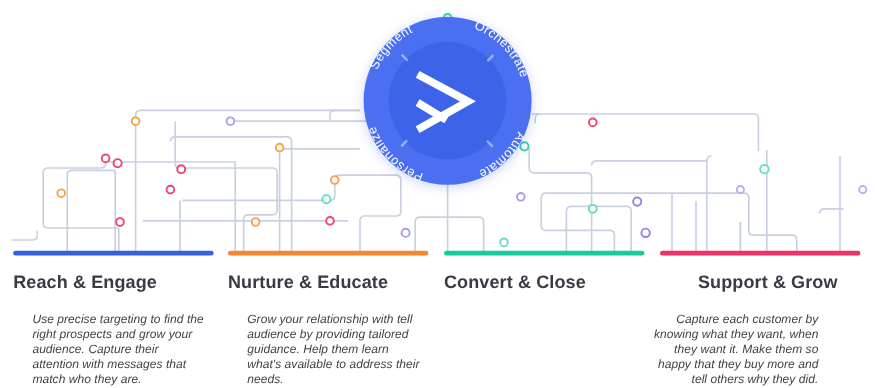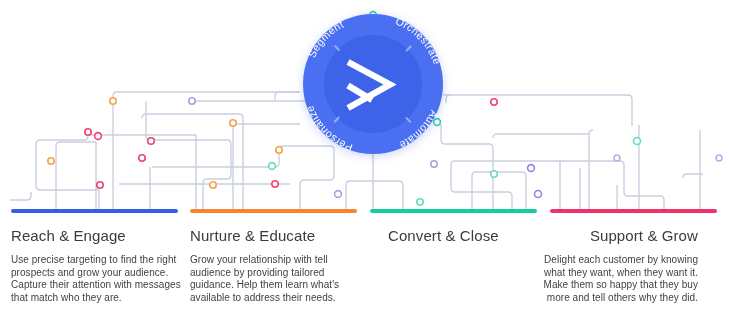--- a/index.html
+++ b/index.html
@@ -111,7 +111,7 @@
   .col-title {
     font-size: 15px;
     color: #3a3a44;
-    font-weight: 400;
+    font-weight: 700;
     line-height: 18px;
     margin: 0 0 9px 0;
     letter-spacing: 0.1px;

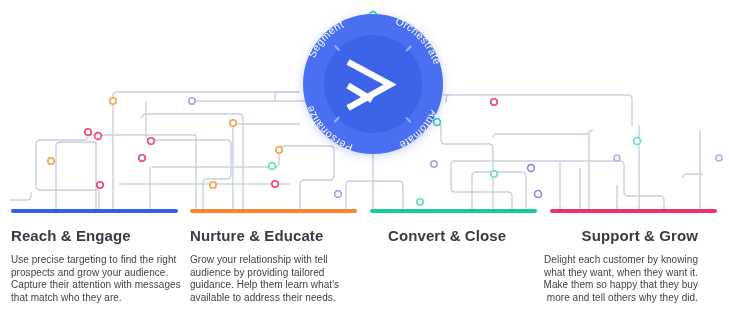--- a/index.html
+++ b/index.html
@@ -258,7 +258,7 @@
     <p class="col-body">Grow your relationship with tell audience by providing tailored guidance. Help them learn what's available to address their needs.</p>
   </div>
 
-  <div class="col" style="left:388px;">
+  <div class="col" style="left:370px;">
     <p class="col-title">Convert &amp; Close</p>
   </div>
 

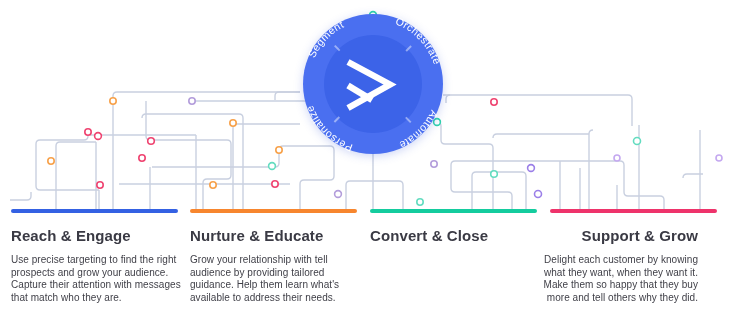--- a/index.html
+++ b/index.html
@@ -120,8 +120,9 @@
     font-size: 10px;
     color: #3f3f47;
     line-height: 12.6px;
-    margin: 0;
+    margin: 16px;
     letter-spacing: 0.05px;
+    font-style: italic;
   }
 </style>
 </head>

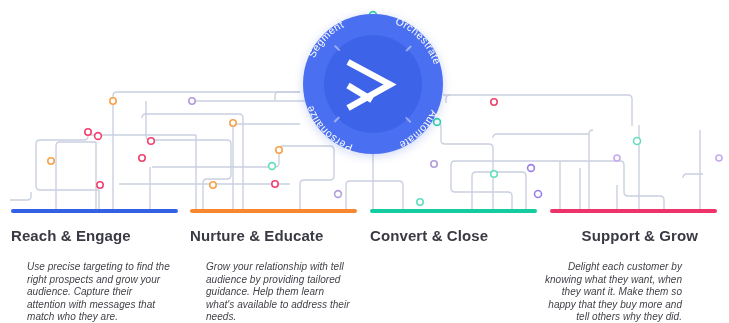--- a/index.html
+++ b/index.html
@@ -265,7 +265,7 @@
 
   <div class="col" style="left:522px;text-align:right;">
     <p class="col-title">Support &amp; Grow</p>
-    <p class="col-body">Delight each customer by knowing what they want, when they want it. Make them so happy that they buy more and tell others why they did.</p>
+    <p class="col-body">Capture each customer by knowing what they want, when they want it. Make them so happy that they buy more and tell others why they did.</p>
   </div>
 
 </div>

